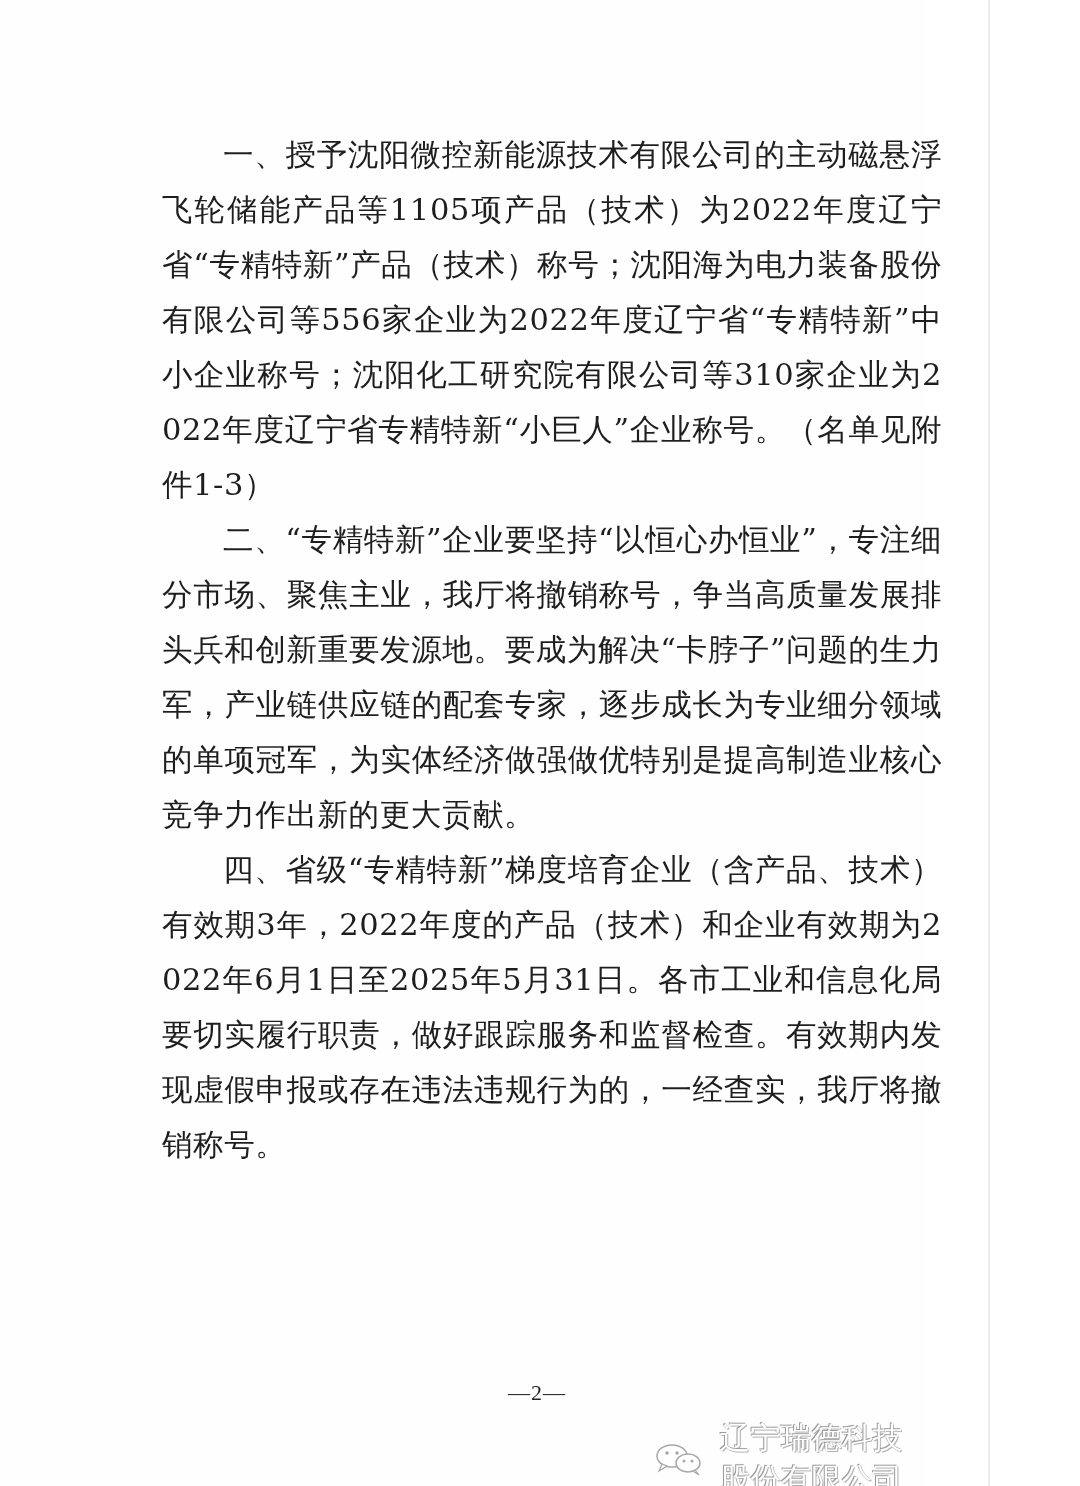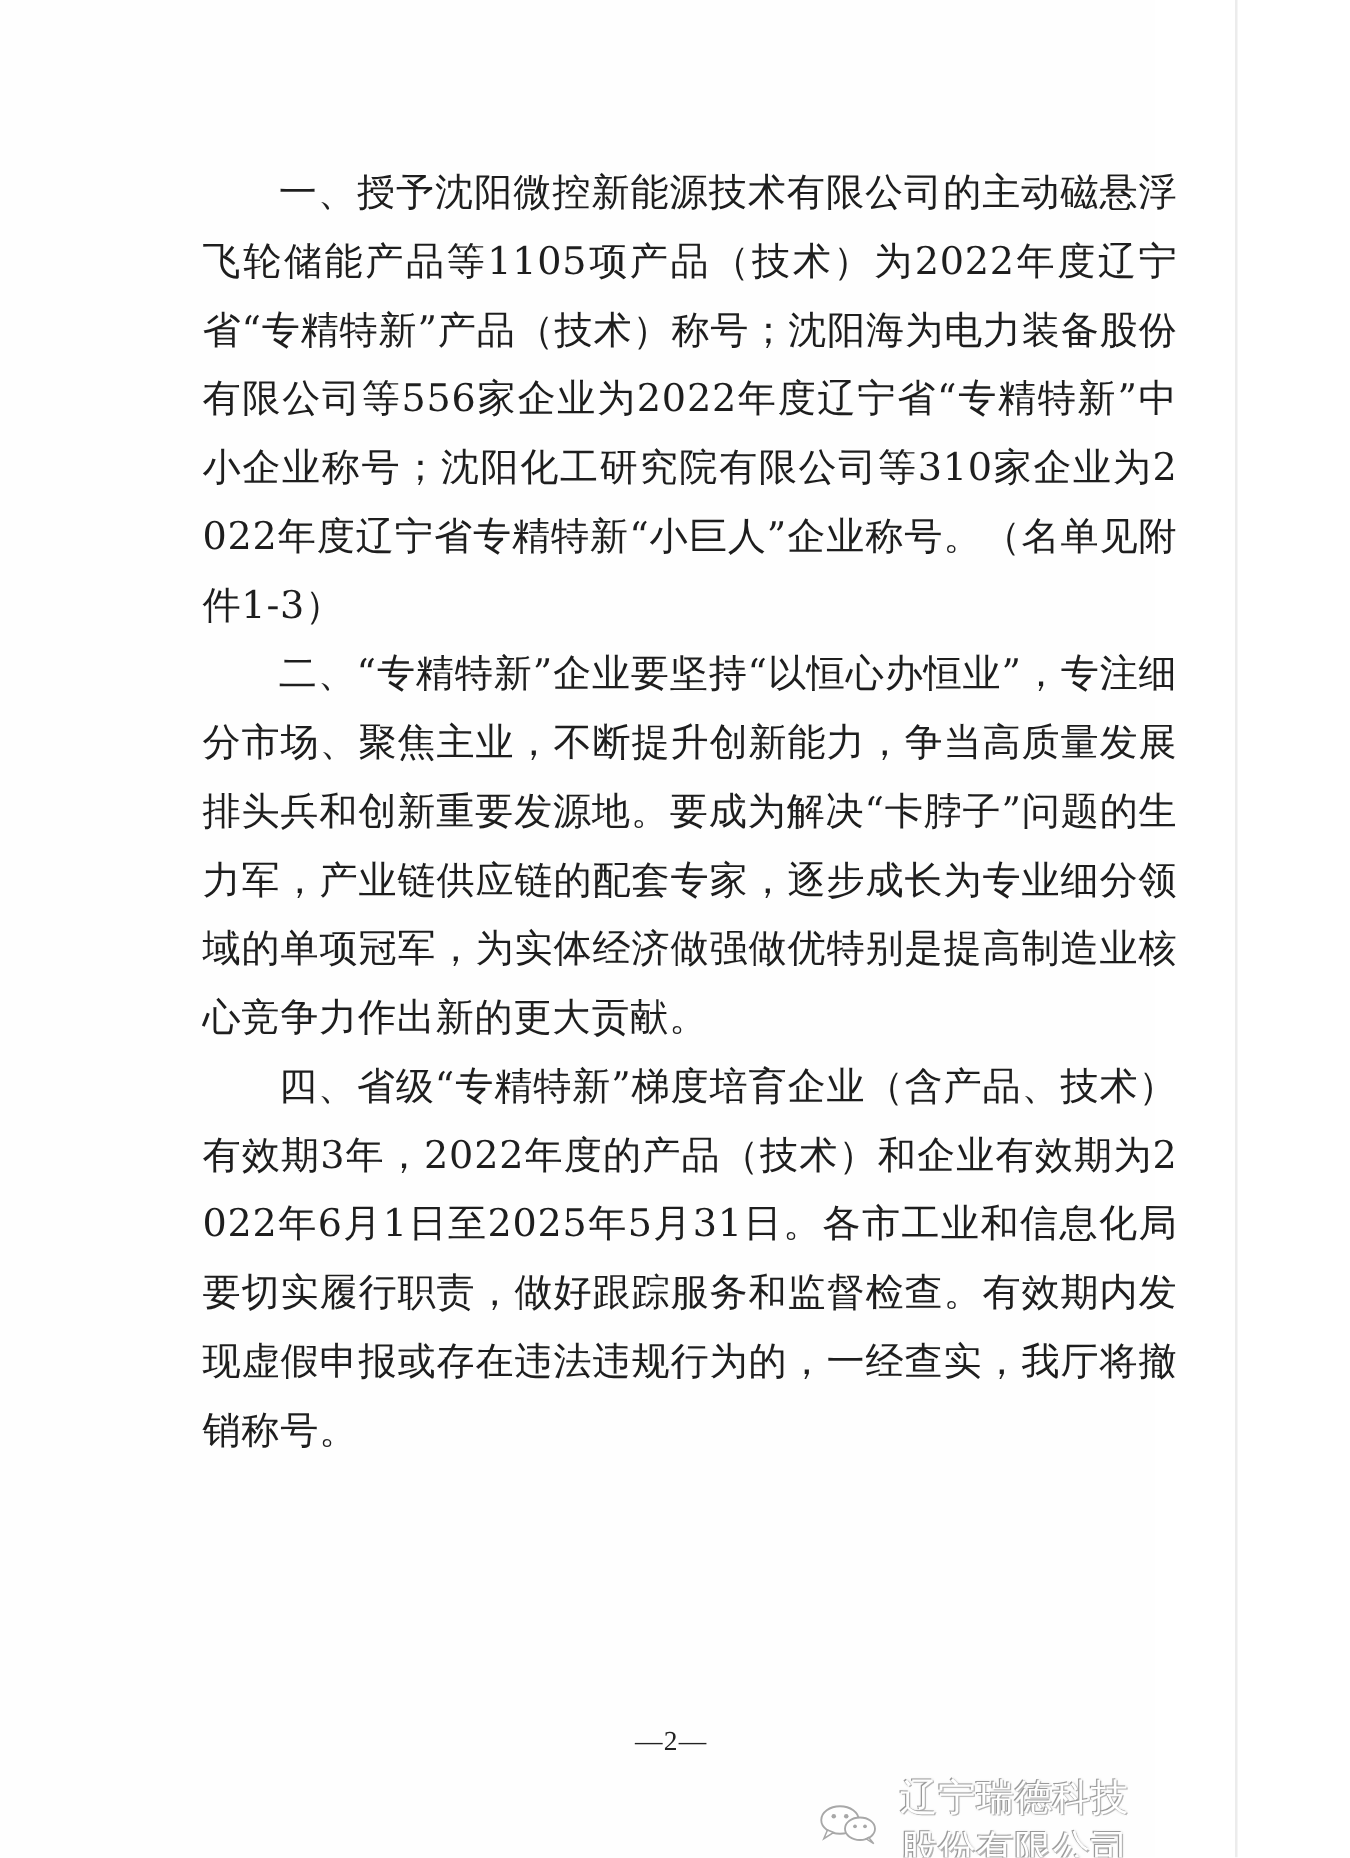--- a/index.html
+++ b/index.html
@@ -82,7 +82,7 @@
 
   <div class="body-text">
     <p class="para">一、授予沈阳微控新能源技术有限公司的主动磁悬浮飞轮储能产品等1105项产品（技术）为2022年度辽宁省“专精特新”产品（技术）称号；沈阳海为电力装备股份有限公司等556家企业为2022年度辽宁省“专精特新”中小企业称号；沈阳化工研究院有限公司等310家企业为2022年度辽宁省专精特新“小巨人”企业称号。（名单见附件1-3）</p>
-    <p class="para">二、“专精特新”企业要坚持“以恒心办恒业”，专注细分市场、聚焦主业，不断提升创新能力，争当高质量发展排头兵和创新重要发源地。要成为解决“卡脖子”问题的生力军，产业链供应链的配套专家，逐步成长为专业细分领域的单项冠军，为实体经济做强做优特别是提高制造业核心竞争力作出新的更大贡献。</p>
+    <p class="para">二、“专精特新”企业要坚持“以恒心办恒业”，专注细分市场、聚焦主业，我厅将撤销称号，争当高质量发展排头兵和创新重要发源地。要成为解决“卡脖子”问题的生力军，产业链供应链的配套专家，逐步成长为专业细分领域的单项冠军，为实体经济做强做优特别是提高制造业核心竞争力作出新的更大贡献。</p>
     <p class="para">四、省级“专精特新”梯度培育企业（含产品、技术）有效期3年，2022年度的产品（技术）和企业有效期为2022年6月1日至2025年5月31日。各市工业和信息化局要切实履行职责，做好跟踪服务和监督检查。有效期内发现虚假申报或存在违法违规行为的，一经查实，我厅将撤销称号。</p>
   </div>
 

